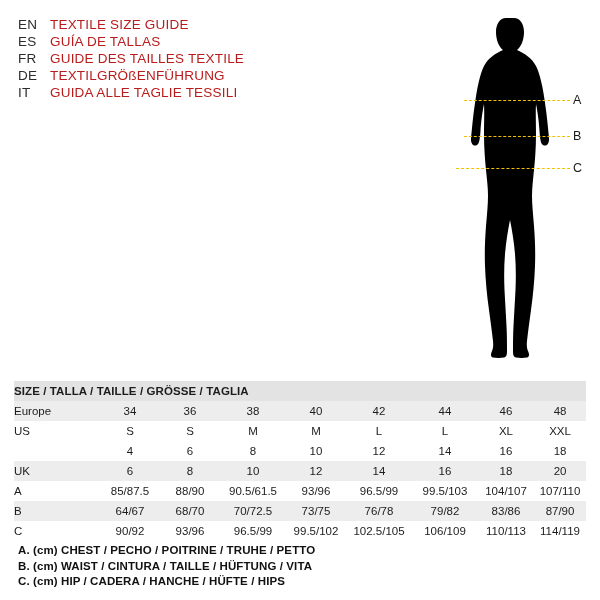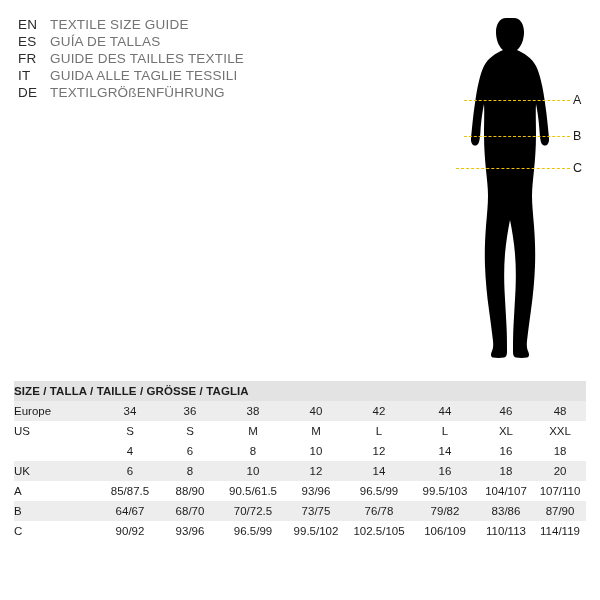--- a/index.html
+++ b/index.html
@@ -42,7 +42,7 @@
     color: #2b2b2b;
   }
   .lang-text {
-    color: #737373;
+    color: #b91c1c;
     white-space: nowrap;
   }
 

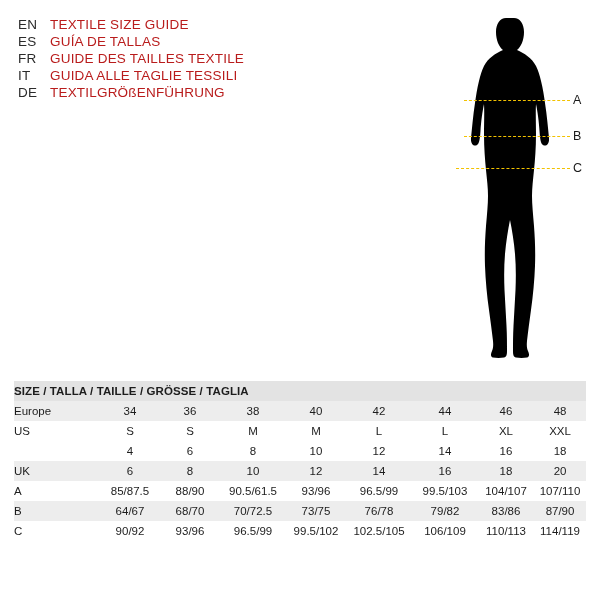--- a/index.html
+++ b/index.html
@@ -145,12 +145,12 @@
       <span class="lang-text">GUIDE DES TAILLES TEXTILE</span>
     </div>
     <div class="lang-row">
+      <span class="lang-code">DE</span>
+      <span class="lang-text">TEXTILGRÖßENFÜHRUNG</span>
+    </div>
+    <div class="lang-row">
       <span class="lang-code">IT</span>
       <span class="lang-text">GUIDA ALLE TAGLIE TESSILI</span>
-    </div>
-    <div class="lang-row">
-      <span class="lang-code">DE</span>
-      <span class="lang-text">TEXTILGRÖßENFÜHRUNG</span>
     </div>
   </div>
 

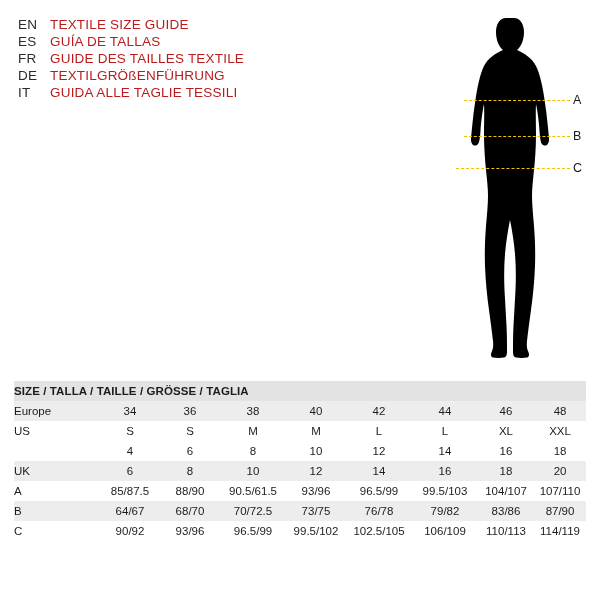--- a/index.html
+++ b/index.html
@@ -323,6 +323,11 @@
     </table>
   </div>
 
+  <div class="footnotes">
+    <div>A. (cm) CHEST / PECHO / POITRINE / TRUHE / PETTO</div>
+    <div>B. (cm) WAIST / CINTURA / TAILLE / HÜFTUNG / VITA</div>
+    <div>C. (cm) HIP / CADERA / HANCHE / HÜFTE / HIPS</div>
+  </div>
 
 </div>
 

